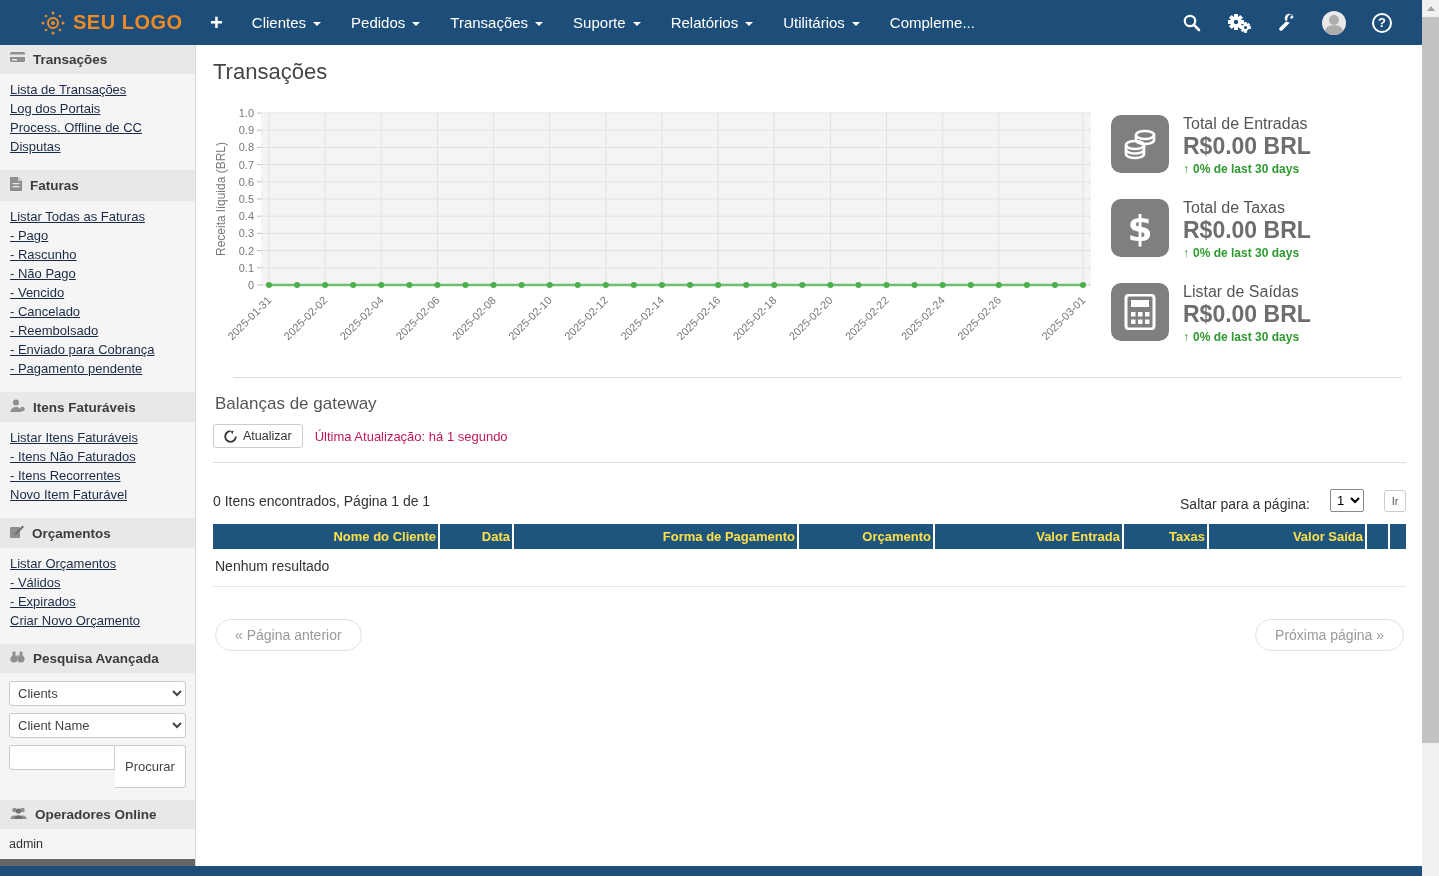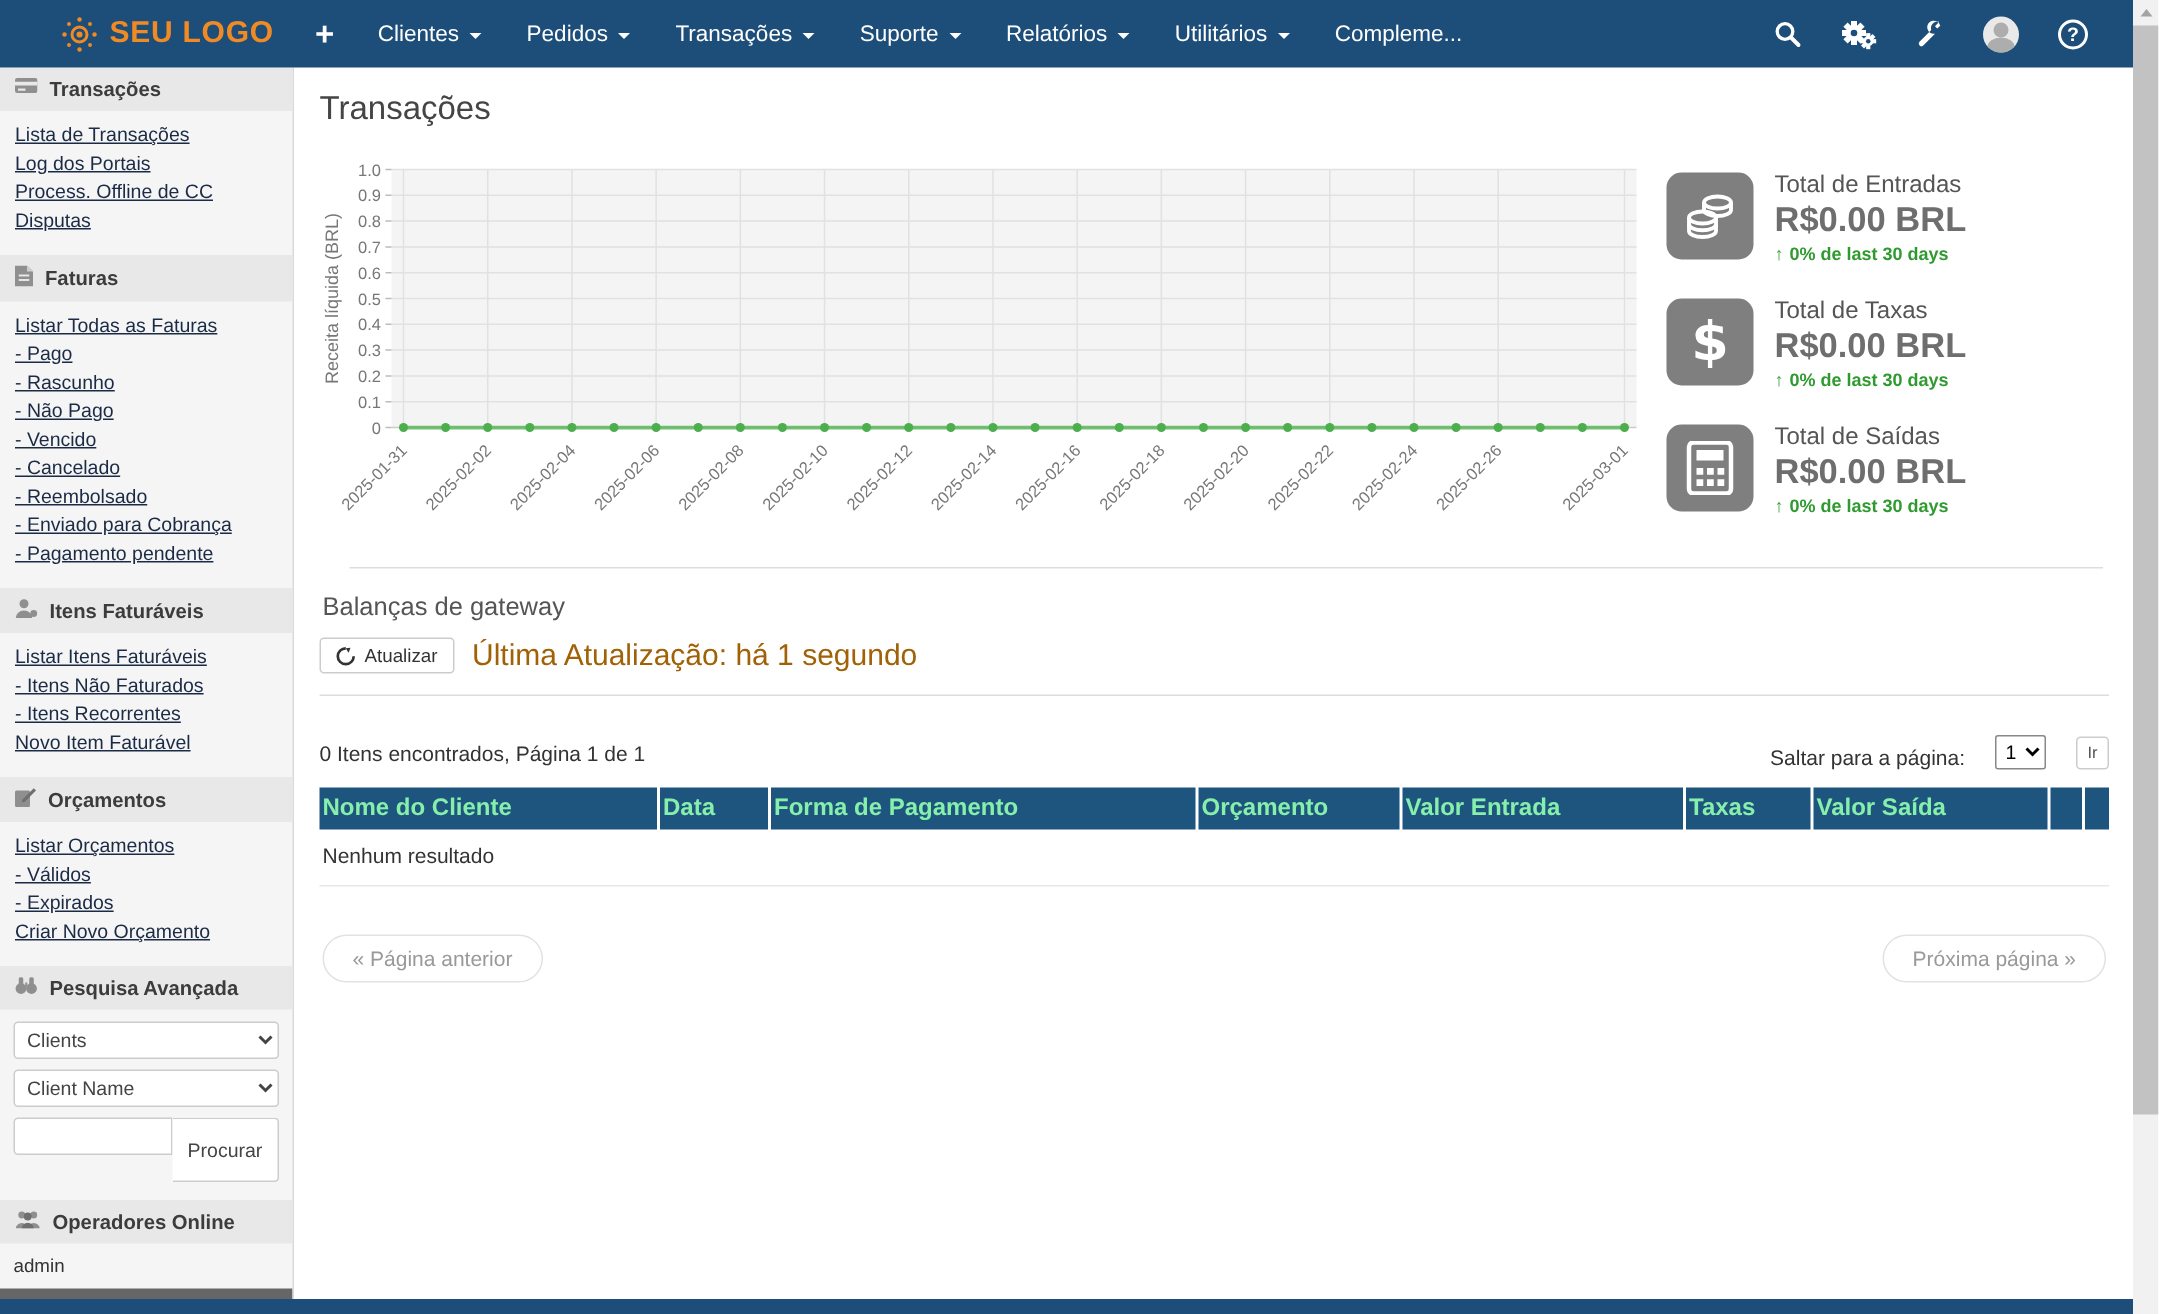--- a/index.html
+++ b/index.html
@@ -434,7 +434,7 @@
             </svg>
           </div>
   <div class="stat-text">
-    <div class="stat-label">Total de Saídas</div>
+    <div class="stat-label">Listar de Saídas</div>
     <div class="stat-value">R$0.00 BRL</div>
     <div class="stat-change">
               <span>↑</span>

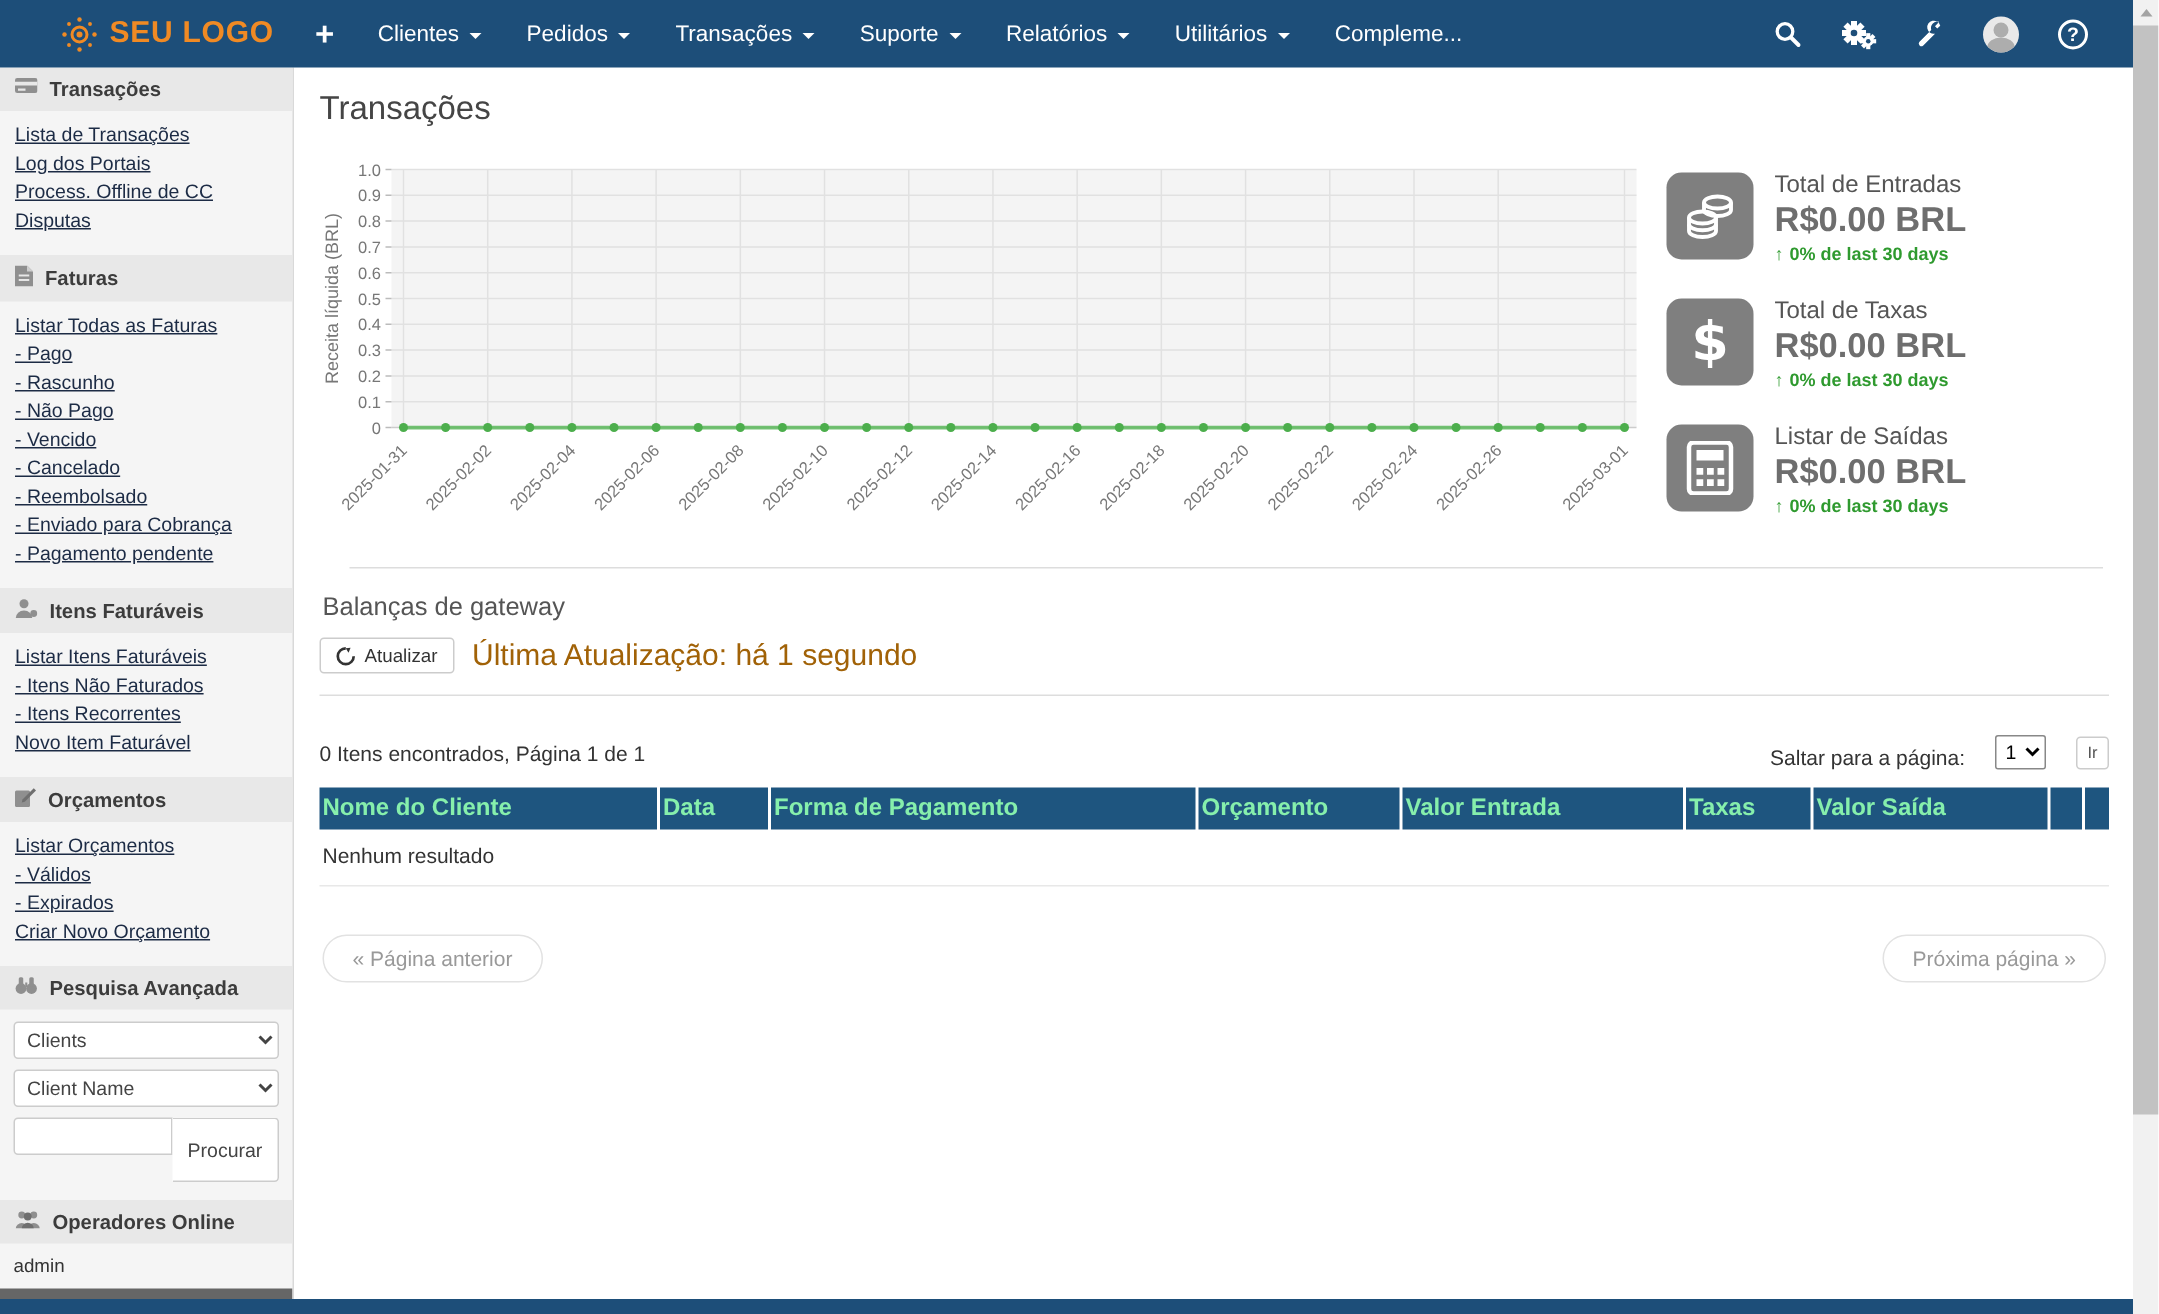--- a/index.html
+++ b/index.html
@@ -60,7 +60,7 @@
   .gw-title { font-size:17px; color:#555; font-weight:normal; margin:16px 0 10px 2px; }
   .gw-row { display:flex; align-items:center; gap:12px; }
   .btn-refresh { display:flex; align-items:center; gap:6px; background:#fff; border:1px solid #ccc; border-radius:3px; padding:4px 10px; font-size:12.5px; color:#333; cursor:pointer; font-family:inherit; }
-  .gw-updated { font-size:20px; color:#a16207; }
+  .gw-updated { font-size:13px; color:#be185d; }
 
   .results-bar { display:flex; align-items:center; justify-content:space-between; margin-top:26px; }
   .results-summary { font-size:14px; color:#333; }

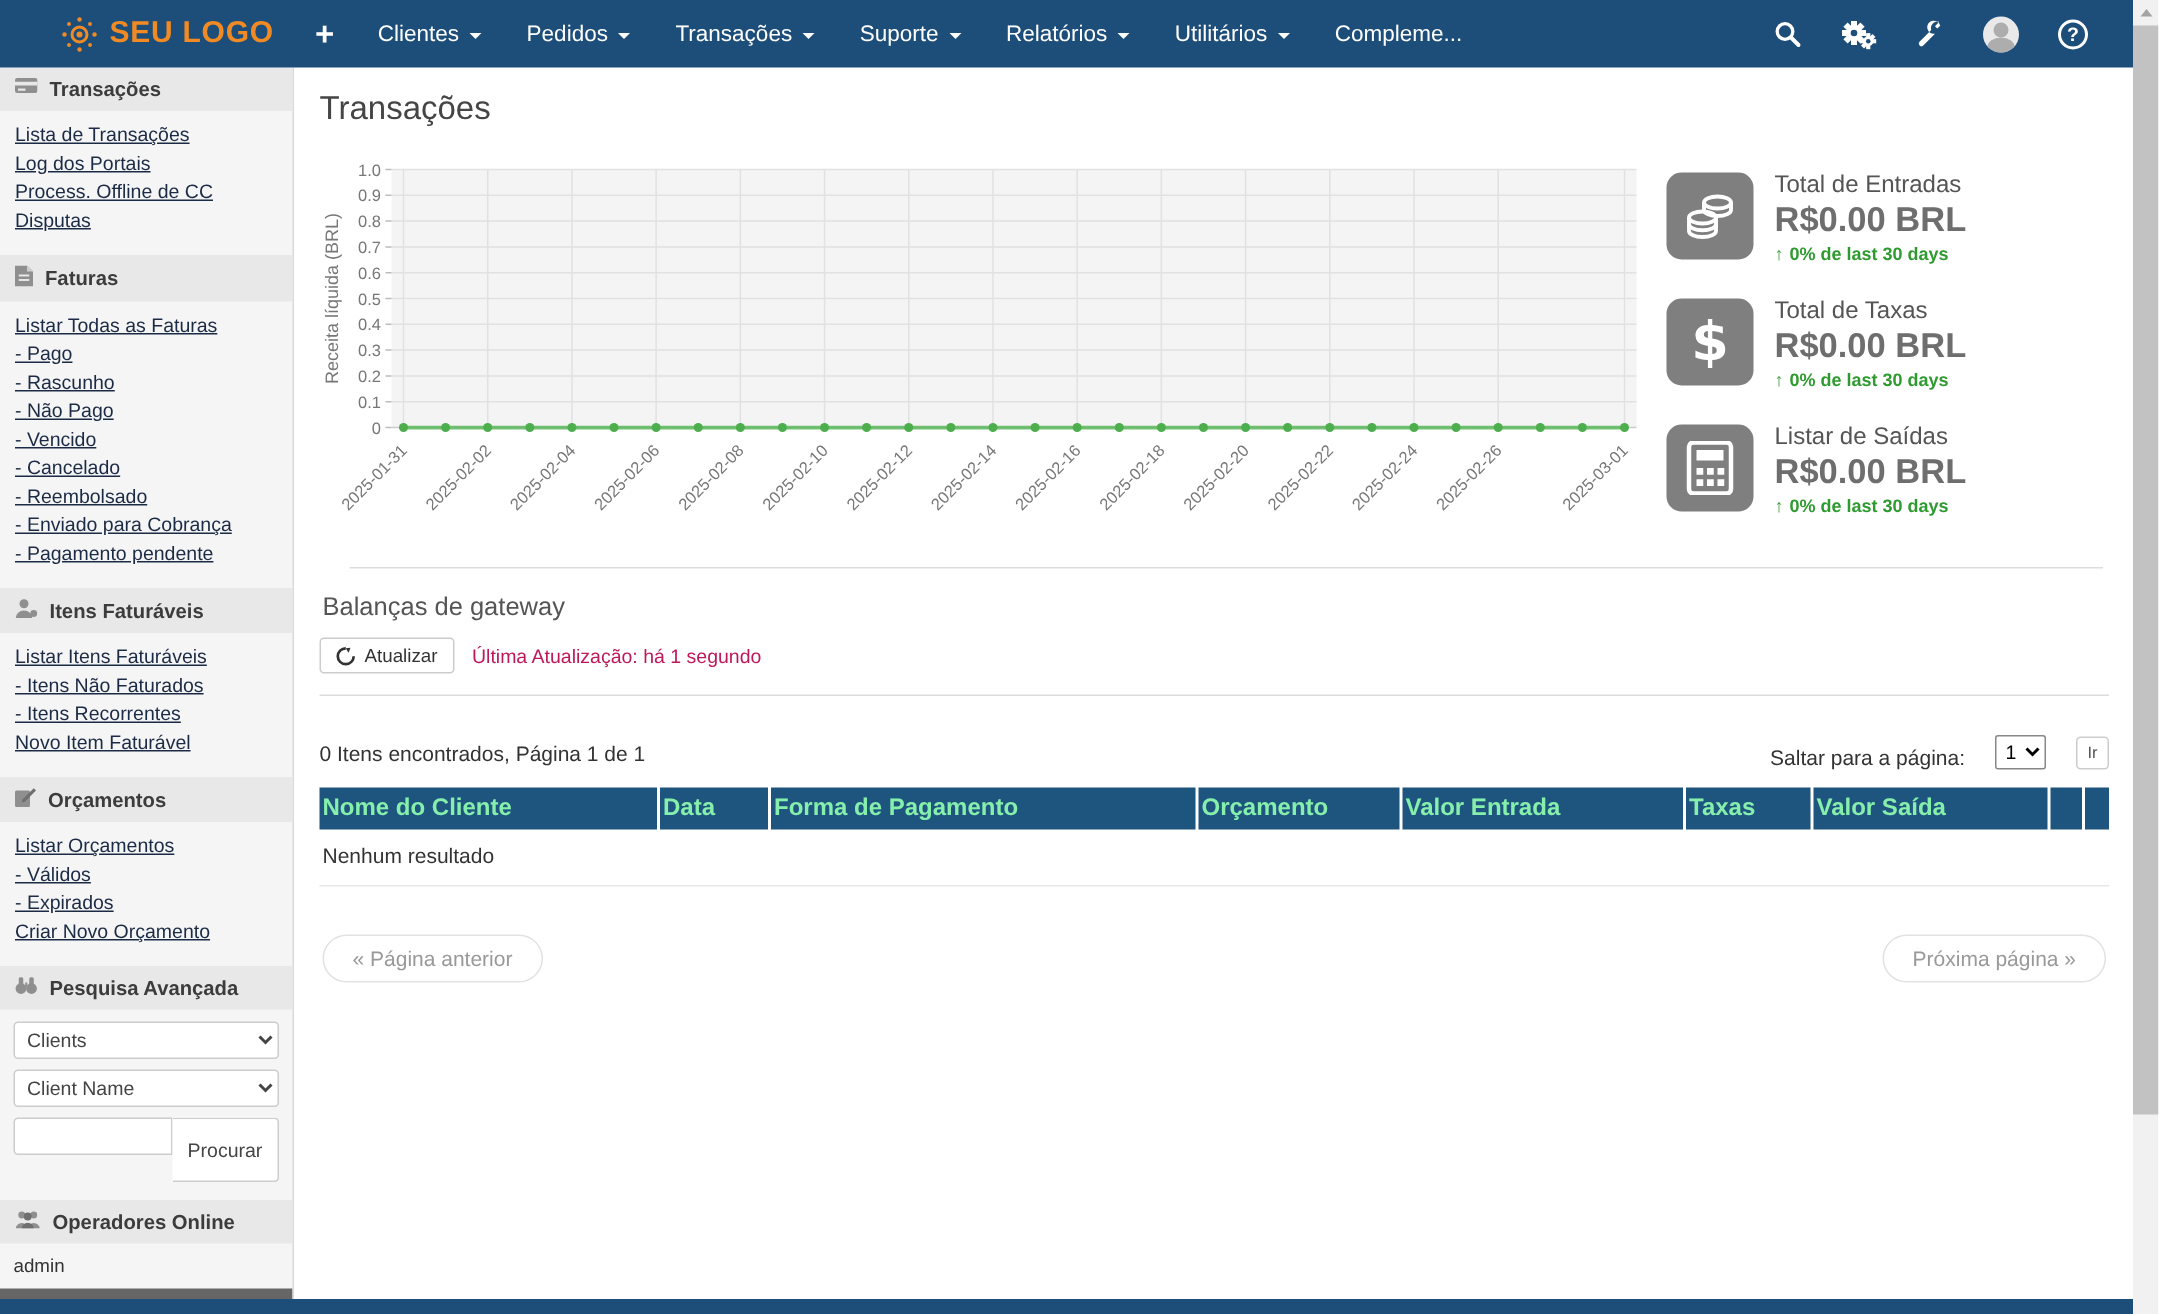--- a/index.html
+++ b/index.html
@@ -69,7 +69,7 @@
   .btn-go { height:22px; min-width:22px; background:#fff; border:1px solid #ccc; border-radius:3px; font-size:11px; color:#555; cursor:pointer; font-family:inherit; padding:0 4px; }
 
   .table-head { display:flex; gap:2px; margin-top:12px; }
-  .th { background:#1e557f; color:#86efac; font-size:16px; font-weight:bold; text-align:left; padding:5px 2px; overflow:hidden; white-space:nowrap; }
+  .th { background:#1e557f; color:#fde047; font-size:13px; font-weight:bold; text-align:right; padding:5px 2px; overflow:hidden; white-space:nowrap; }
   .empty-row { font-size:14px; color:#333; padding:9px 2px 12px 2px; border-bottom:1px solid #e8e8e8; }
 
   .pagination { display:flex; justify-content:space-between; margin-top:32px; padding:0 2px; }

